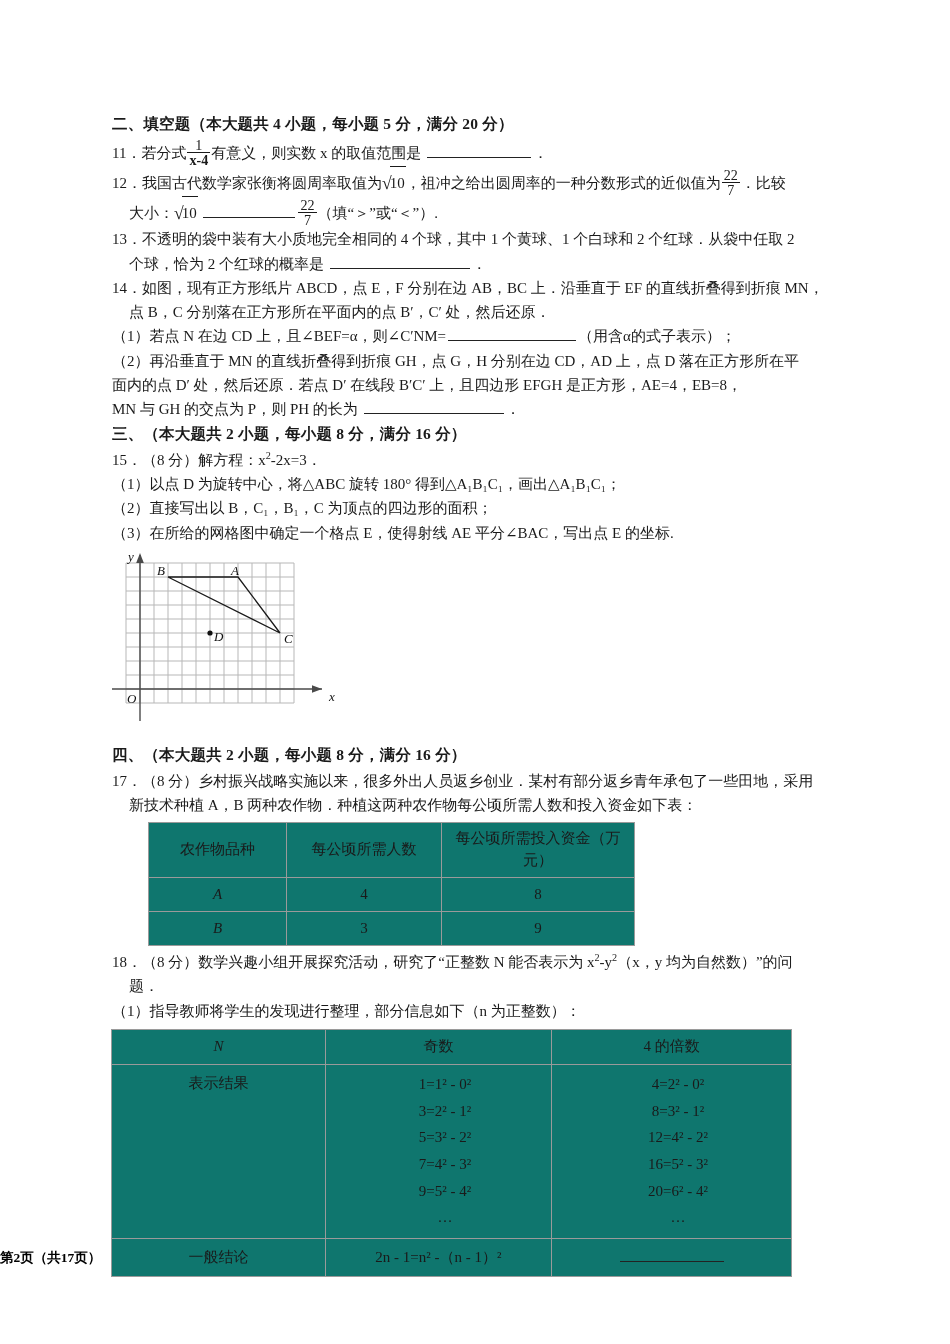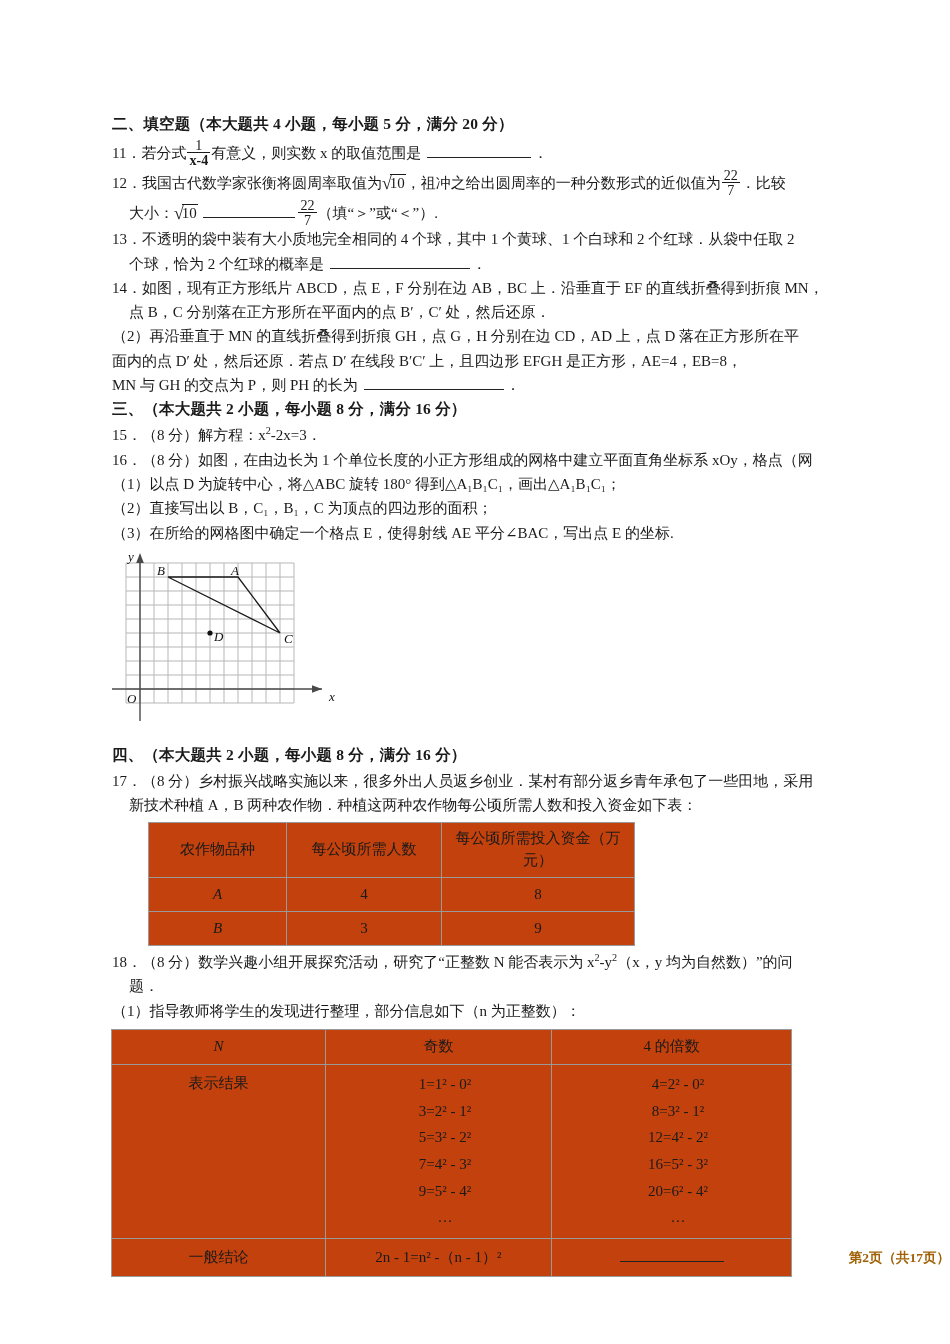--- a/index.html
+++ b/index.html
@@ -81,7 +81,7 @@
   .rad .sign { font-size: 1.18em; vertical-align: -0.06em; }
   .rad .rv {
     border-top: 1.1px solid #1a1a1a;
-    padding: 0 1px 0 0;
+    padding: 8px 1px 0 0;
     margin-left: -2px;
   }
 

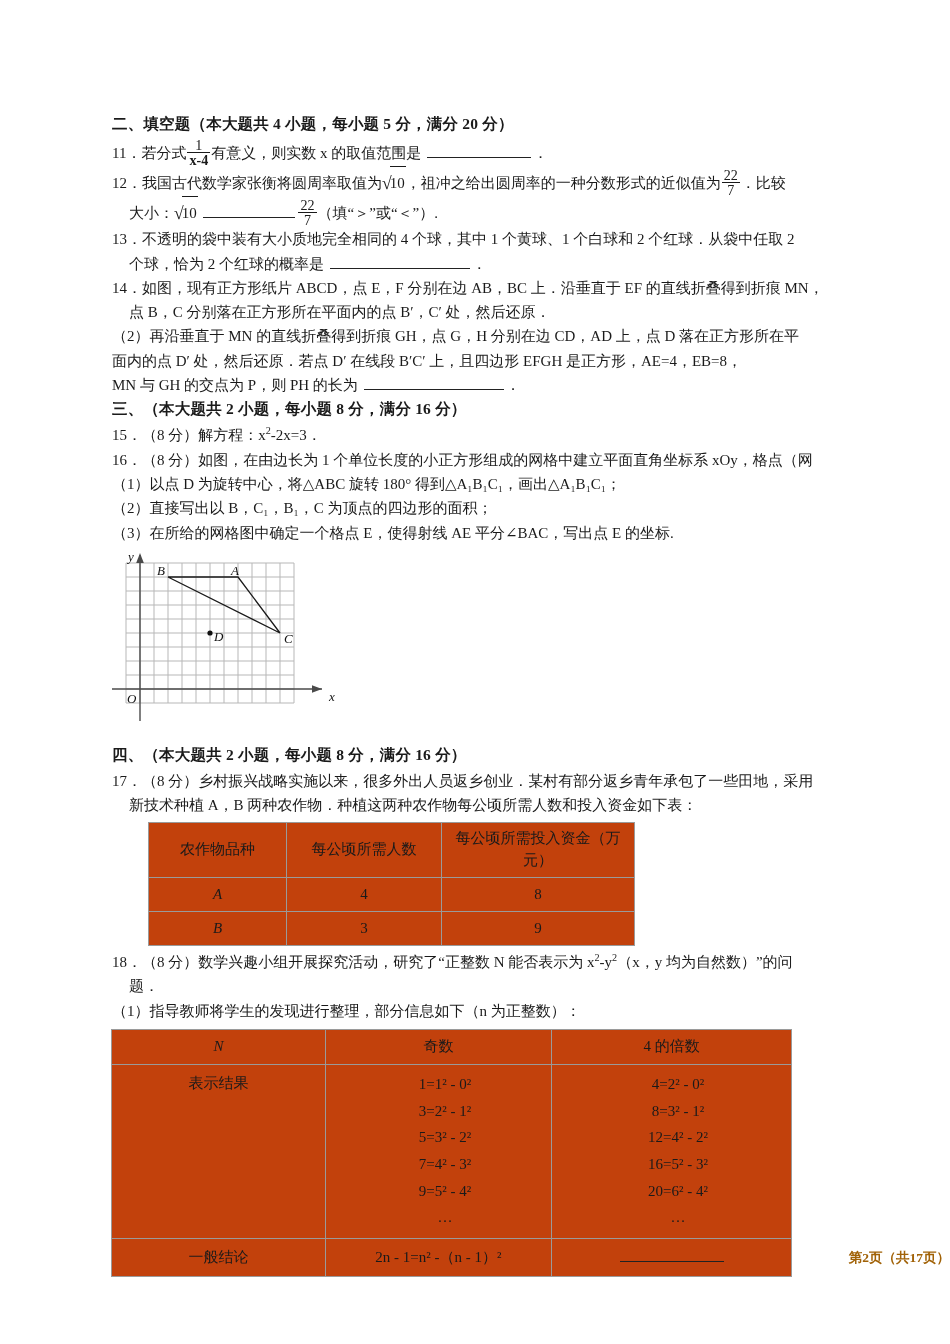--- a/index.html
+++ b/index.html
@@ -163,6 +163,7 @@
     <p class="q">
       <span class="q-line"><span>14．</span><span>如图，现有正方形纸片 ABCD，点 E，F 分别在边 AB，BC 上．沿垂直于 EF 的直线折叠得到折痕 MN，</span></span>
       <span class="q-line indent">点 B，C 分别落在正方形所在平面内的点 B′，C′ 处，然后还原．</span>
+      <span class="q-line"><span>（1）若点 N 在边 CD 上，且∠BEF=α，则∠C′NM=</span><span class="blank b-100"></span><span>（用含α的式子表示）；</span></span>
       <span class="q-line">（2）再沿垂直于 MN 的直线折叠得到折痕 GH，点 G，H 分别在边 CD，AD 上，点 D 落在正方形所在平</span>
       <span class="q-line">面内的点 D′ 处，然后还原．若点 D′ 在线段 B′C′ 上，且四边形 EFGH 是正方形，AE=4，EB=8，</span>
       <span class="q-line"><span>MN 与 GH 的交点为 P，则 PH 的长为</span>

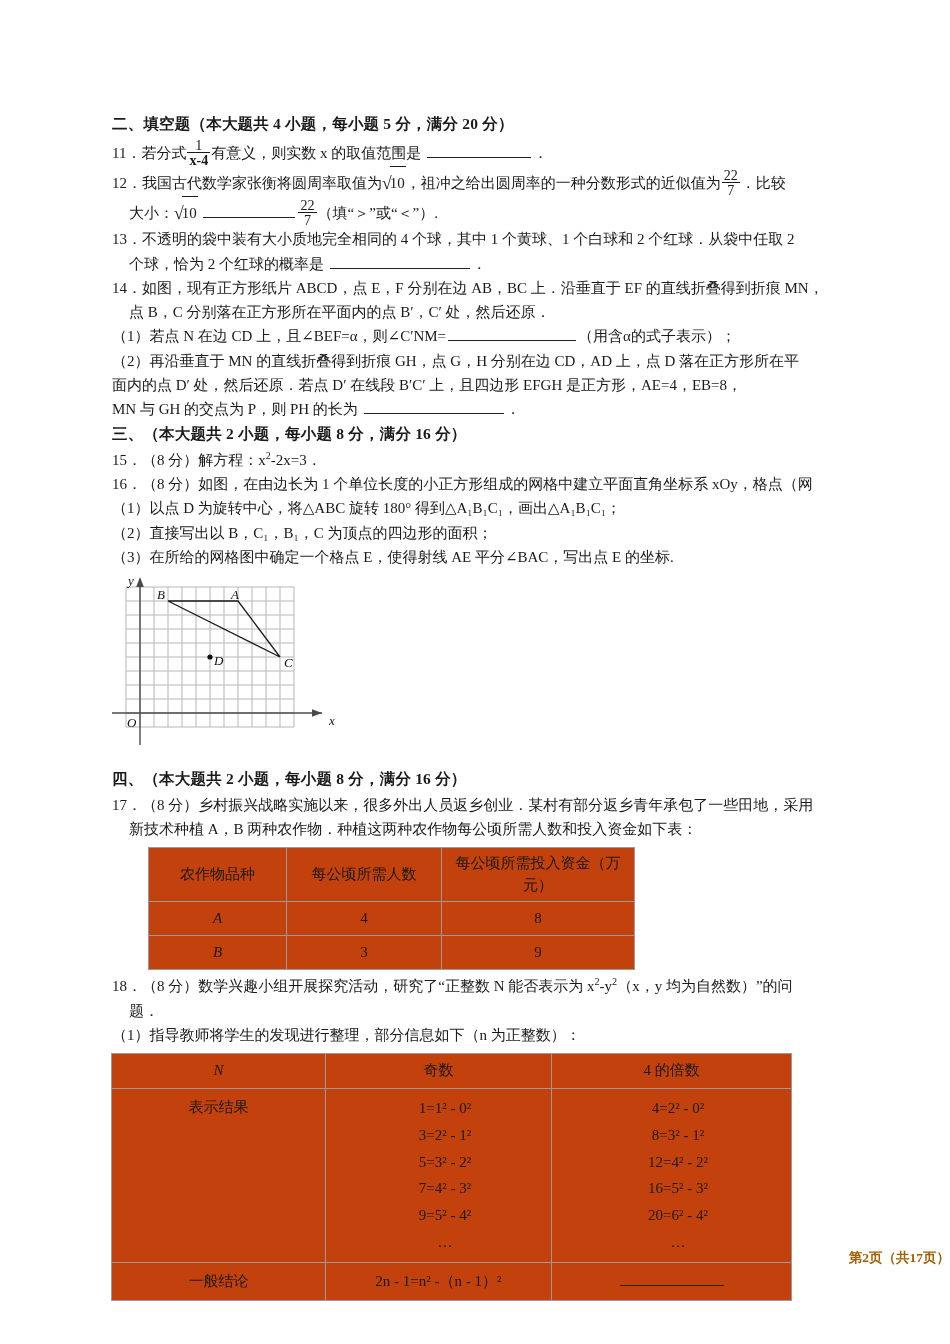--- a/index.html
+++ b/index.html
@@ -177,7 +177,6 @@
     </p>
 
     <p class="q">
-      <span class="q-line"><span>16．</span><span>（8 分）如图，在由边长为 1 个单位长度的小正方形组成的网格中建立平面直角坐标系 xOy，格点（网</span></span>
       <span class="q-line">（1）以点 D 为旋转中心，将△ABC 旋转 180° 得到△A₁B₁C₁，画出△A₁B₁C₁；</span>
       <span class="q-line">（2）直接写出以 B，C₁，B₁，C 为顶点的四边形的面积；</span>
       <span class="q-line">（3）在所给的网格图中确定一个格点 E，使得射线 AE 平分∠BAC，写出点 E 的坐标.</span>

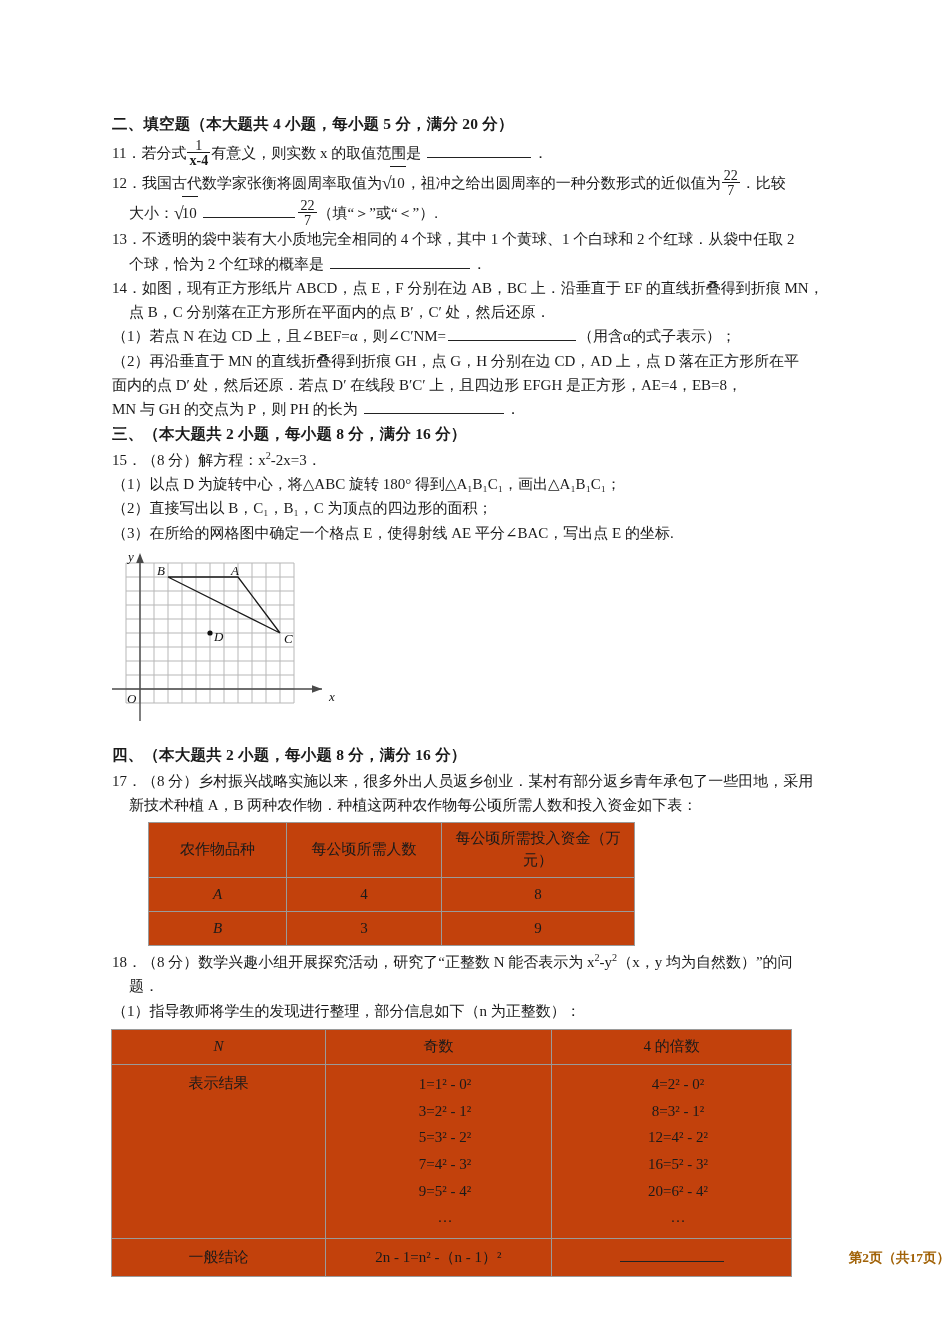--- a/index.html
+++ b/index.html
@@ -89,7 +89,7 @@
   table.tbl {
     border-collapse: collapse;
     font-size: 15px;
-    background: #c2410c;
+    background: #0f766e;
   }
   table.tbl td {
     border: 1px solid #9a9a9a;

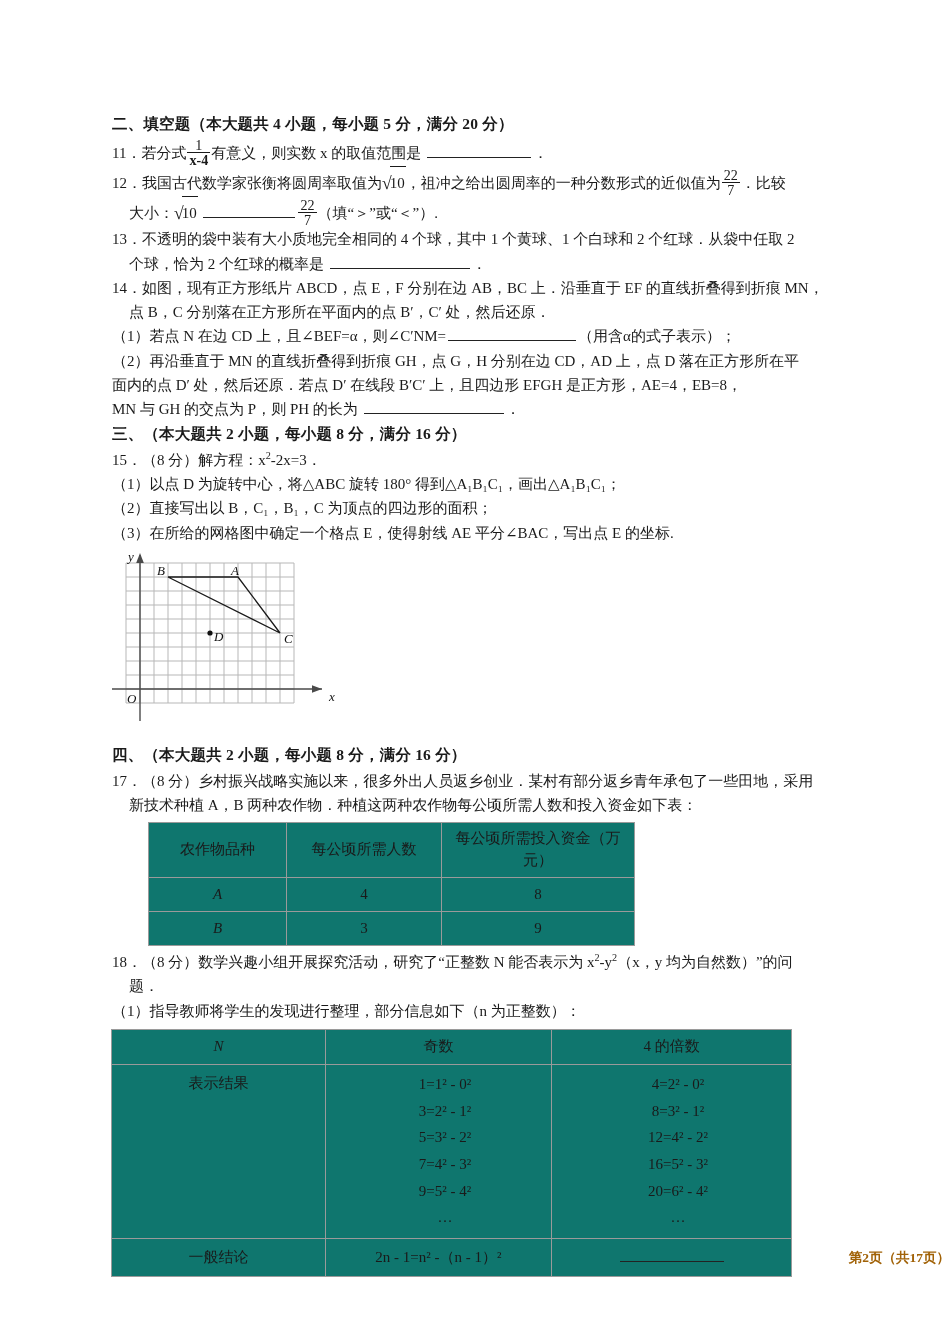--- a/index.html
+++ b/index.html
@@ -128,10 +128,10 @@
     left: 0;
     top: 1249px;
     width: 950px;
-    text-align: right;
+    text-align: left;
     font-size: 13.5px;
     font-weight: bold;
-    color: #a16207;
+    color: #000000;
   }
   .footer .pg { font-weight: bold; }
 </style>

